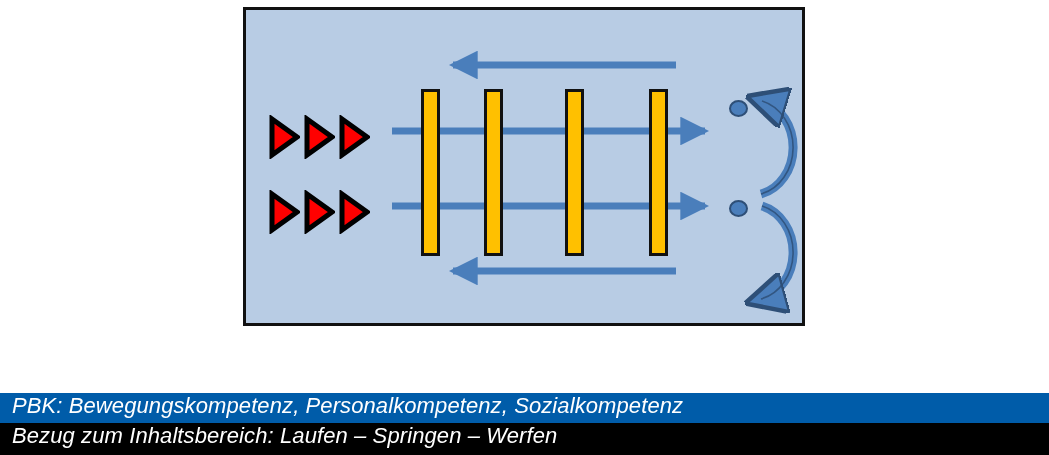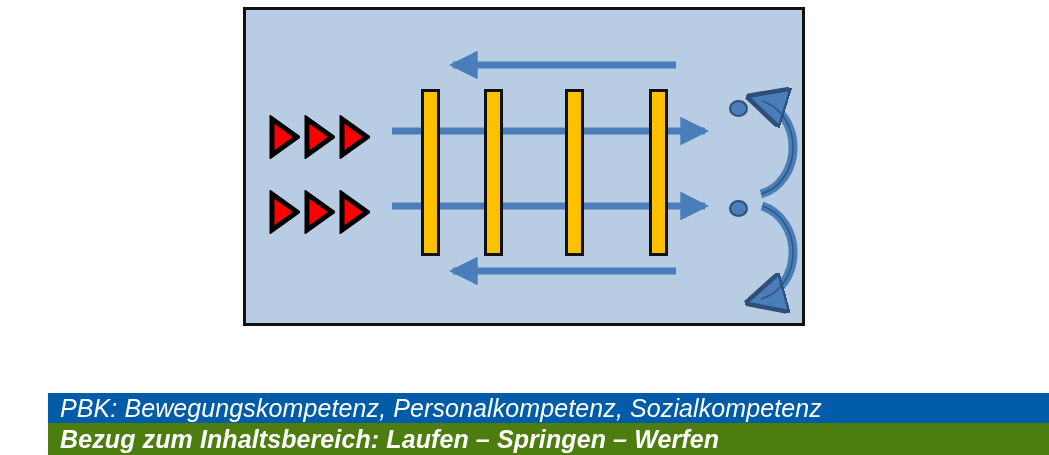--- a/index.html
+++ b/index.html
@@ -75,16 +75,15 @@
   .caption-bar {
     height: 30px;
     display: flex;
-    align-items: center;
+    align-items: flex-start;
     padding-left: 12px;
     box-sizing: border-box;
     color: #ffffff;
     font-style: italic;
-    font-size: 25px;
+    font-size: 22px;
     font-family: "Liberation Sans", sans-serif;
     letter-spacing: 0.1px;
     white-space: nowrap;
-    margin-left: 48px;
   }
   #caption-bar-competence { background: #005ca9; }
   #caption-bar-content    { background: #4d7c0f; height: 32px; font-weight: bold; }

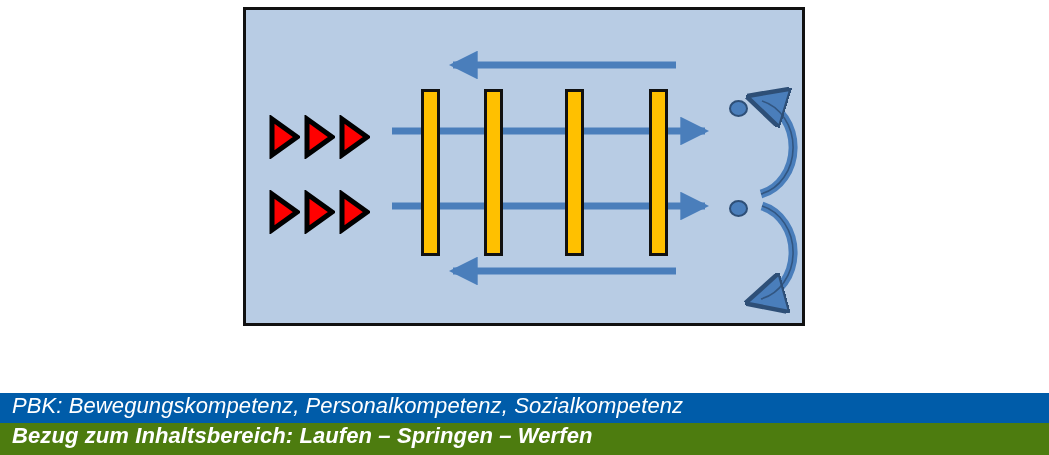--- a/index.html
+++ b/index.html
@@ -86,7 +86,7 @@
     white-space: nowrap;
   }
   #caption-bar-competence { background: #005ca9; }
-  #caption-bar-content    { background: #4d7c0f; height: 32px; font-weight: bold; }
+  #caption-bar-content    { background: #000000; height: 32px; }
 </style>
 </head>
 <body>

